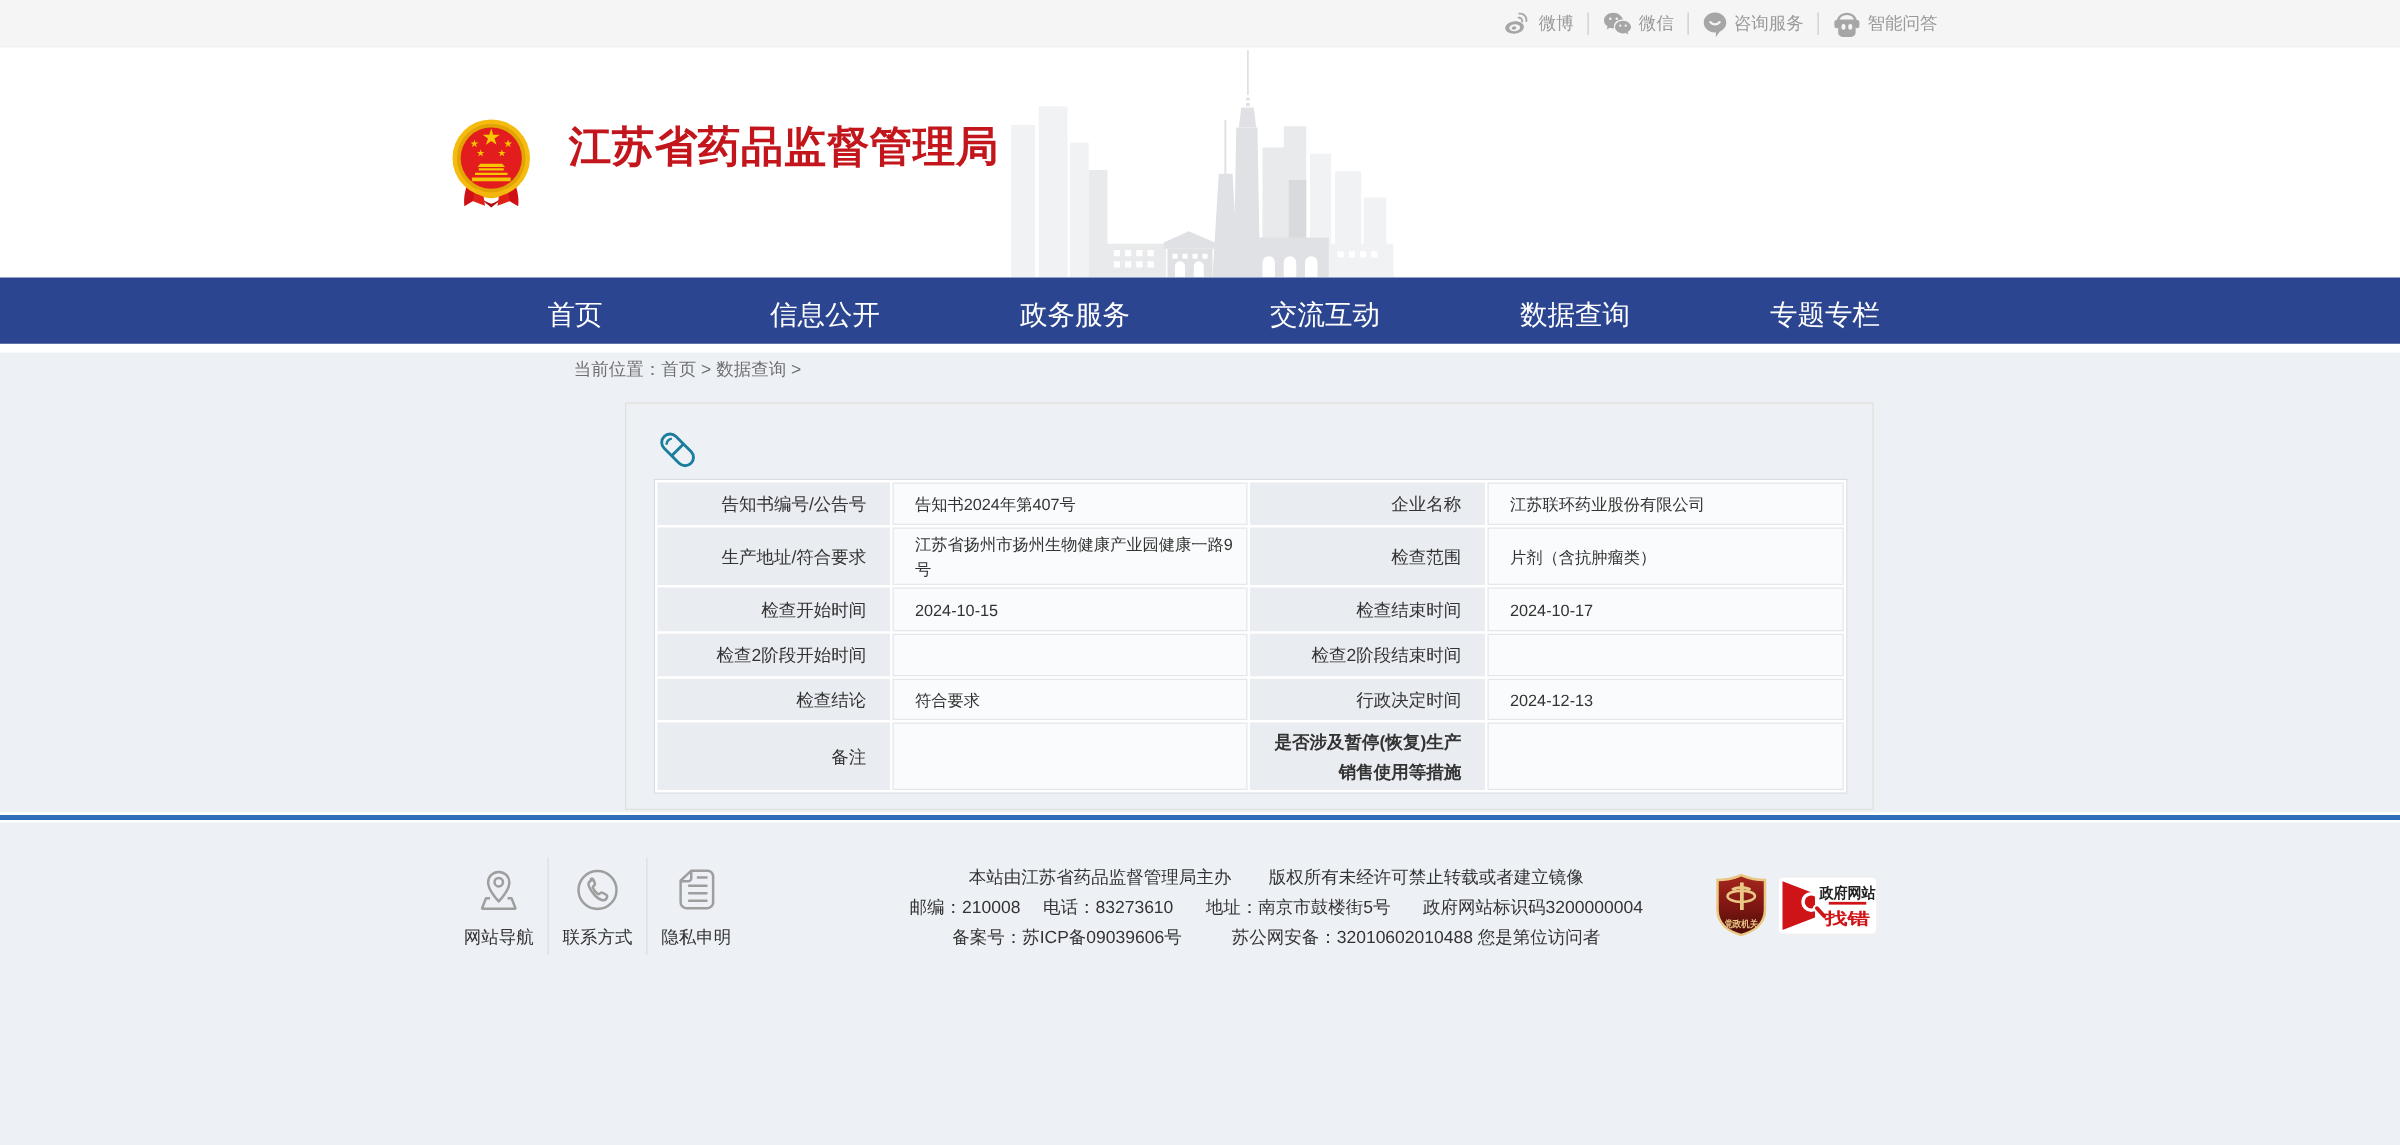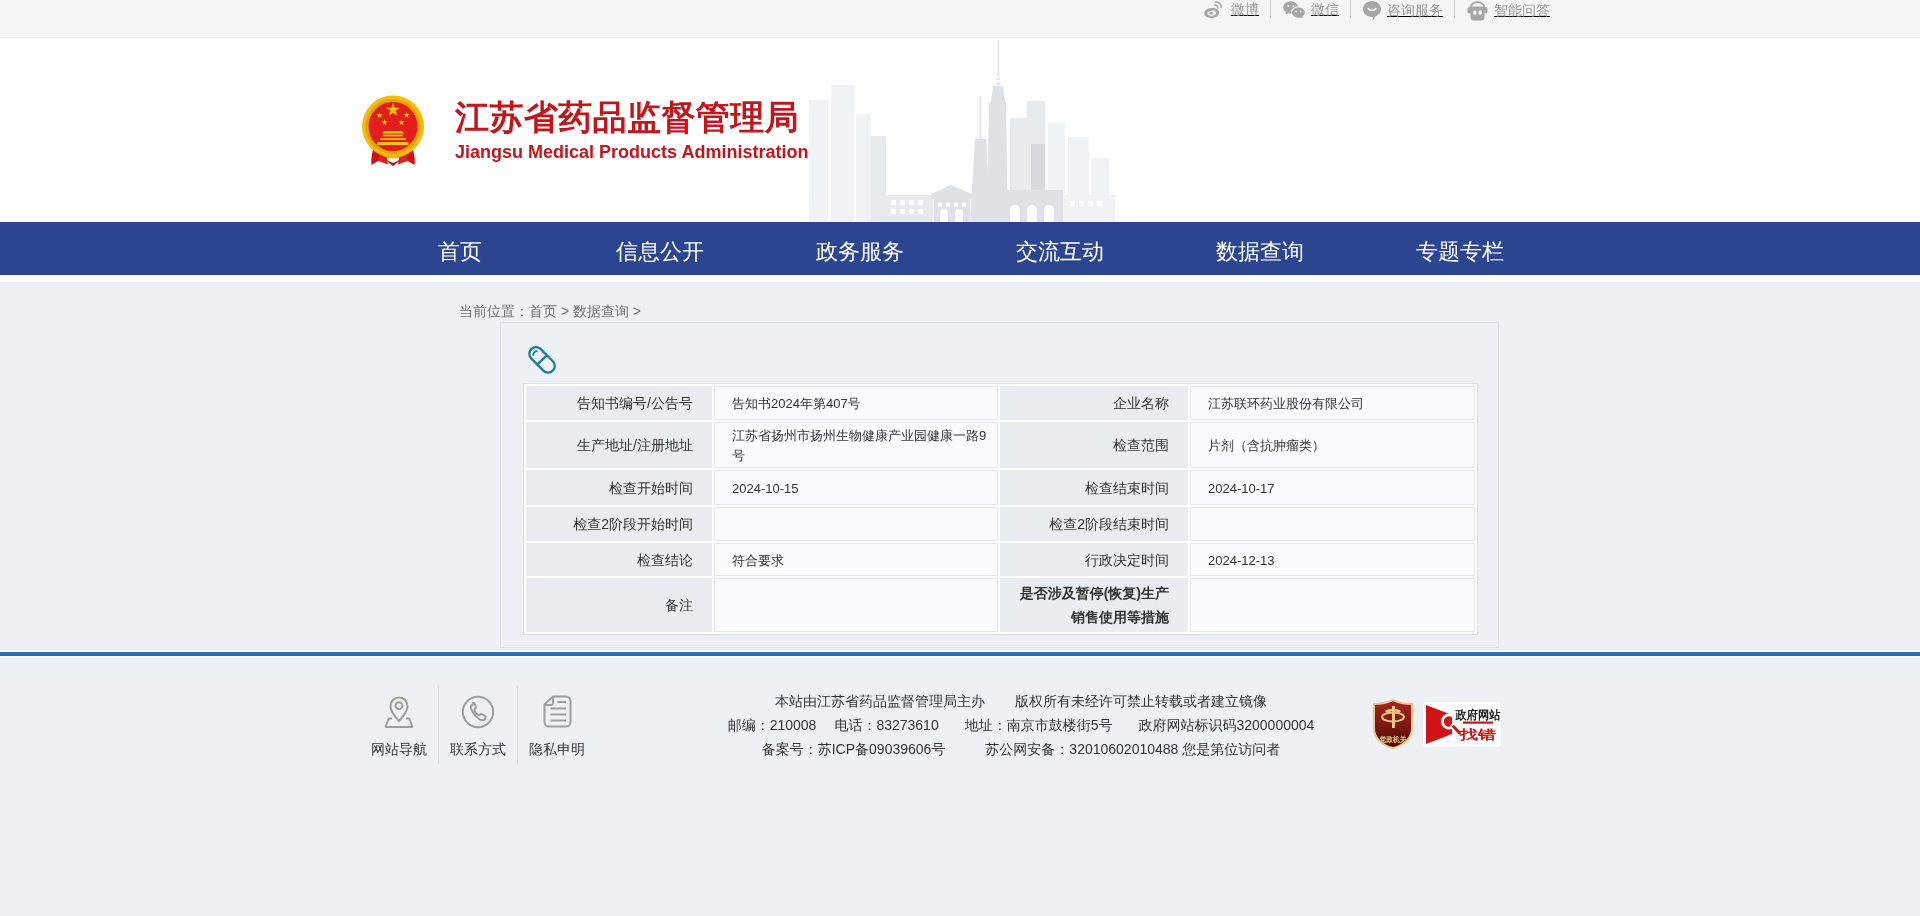--- a/index.html
+++ b/index.html
@@ -9,7 +9,7 @@
 
 
 .topbar { position:absolute; left:0; top:0; width:1920px; height:38px; background:#f5f5f5; border-bottom:1px solid #ebebeb; }
-.topbar .inner { width:1200px; margin:0 auto; height:38px; display:flex; justify-content:flex-end; align-items:flex-start; padding-right:10px;text-decoration:underline; }
+.topbar .inner { width:1200px; margin:0 auto; height:38px; display:flex; justify-content:flex-end; align-items:center; padding-right:10px; }
 .tlink { display:flex; align-items:center; color:#999; font-size:14px; }
 .tlink svg { margin-right:5px; }
 .tsep { width:1px; height:18px; background:#ccc; margin:0 11px; }

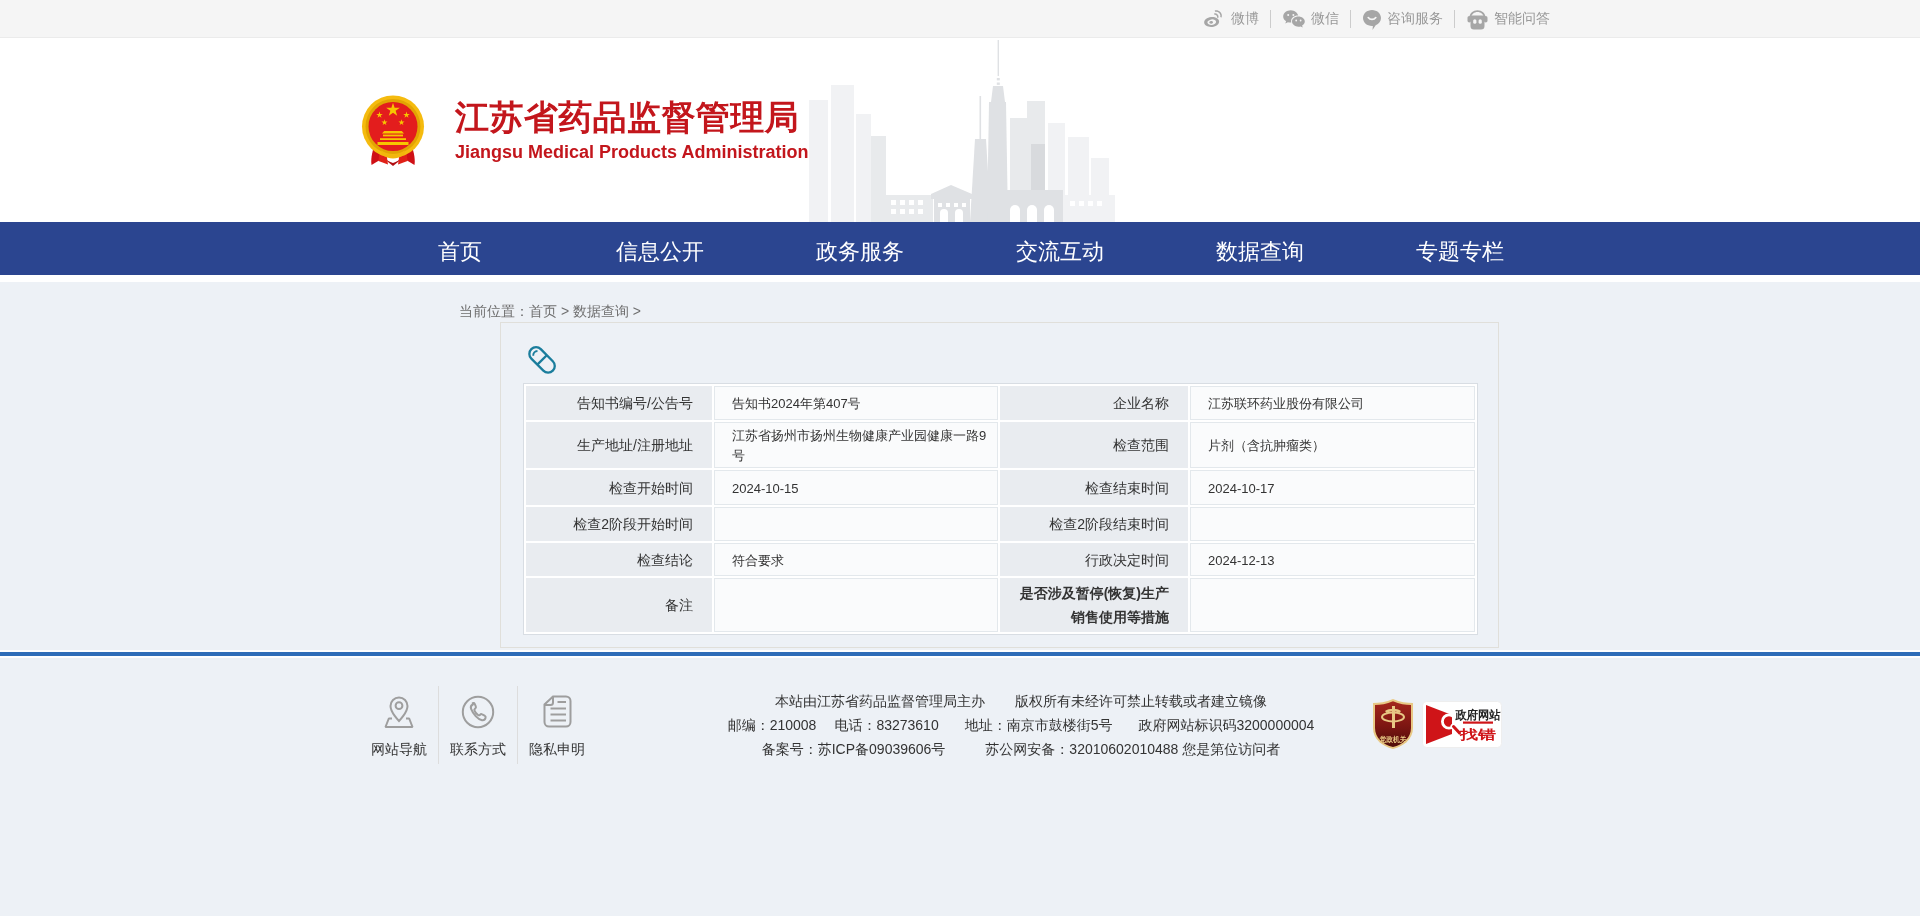--- a/index.html
+++ b/index.html
@@ -171,7 +171,6 @@
       <path d="M21.5 55.5 Q33 63.5 44.5 55.5 L44.5 59.5 Q33 67.5 21.5 59.5 Z" fill="#f2b60c"></path>
     </svg>
     <div class="zhtitle">江苏省药品监督管理局</div>
-    <div class="entitle">Jiangsu Medical Products Administration</div>
   </div>
 
   <div class="nav">

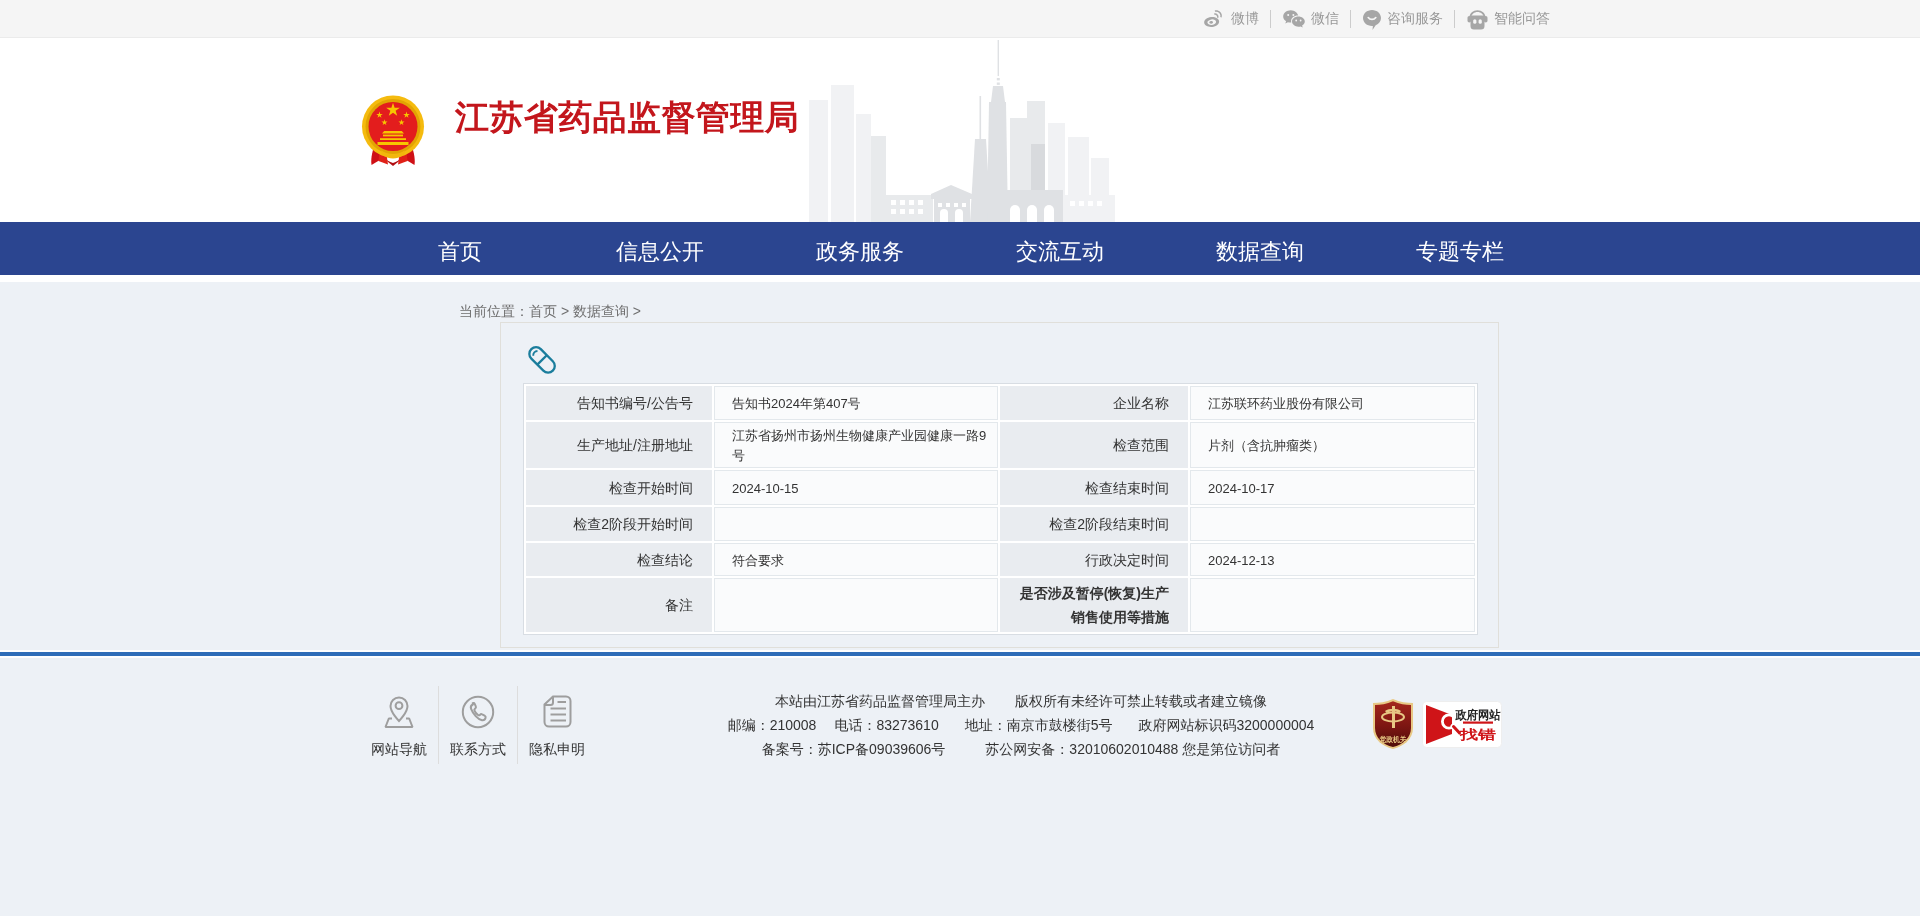--- a/index.html
+++ b/index.html
@@ -28,7 +28,7 @@
 
 
 .main { position:absolute; left:0; top:282px; width:1920px; height:368px; background:#edf1f6; }
-.crumb { position:absolute; left:459px; top:21px; font-size:14px; color:#6f6f6f; }
+.crumb { position:absolute; left:459px; top:5px; font-size:14px; color:#6f6f6f; }
 .card { position:absolute; left:460px; top:40px; width:999px; height:326px; border:1px solid #e0dfda;margin-left:40px; }
 .pill { position:absolute; left:25px; top:21px; }
 table.tb { position:absolute; left:22px; top:60px; width:955px; border-collapse:separate; border-spacing:2px; background:#fff; table-layout:fixed; border:1px solid #d8dde3; }

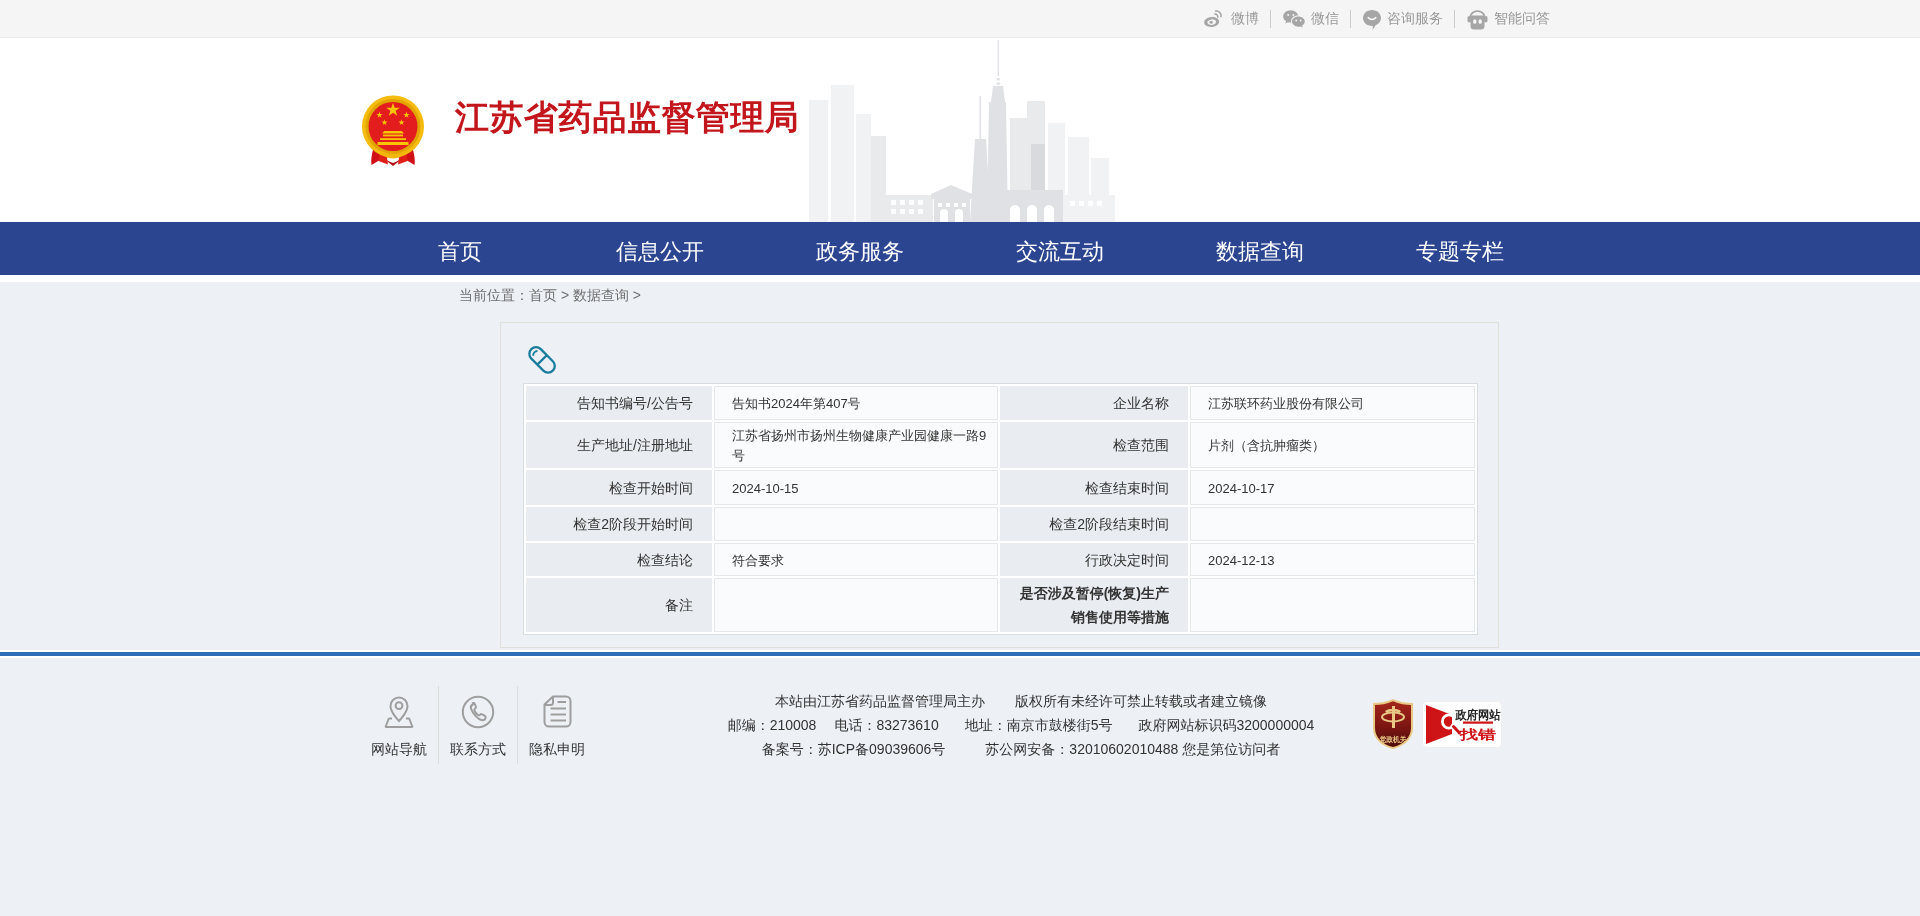--- a/index.html
+++ b/index.html
@@ -204,7 +204,7 @@
               <td class="vl">江苏联环药业股份有限公司</td>
         </tr>
         <tr style="height:46px">
-          <td class="lb">生产地址/注册地址</td>
+          <td class="lb">生产地址/符合要求</td>
               <td class="vl">江苏省扬州市扬州生物健康产业园健康一路9号</td>
           <td class="lb">检查范围</td>
               <td class="vl">片剂（含抗肿瘤类）</td>

